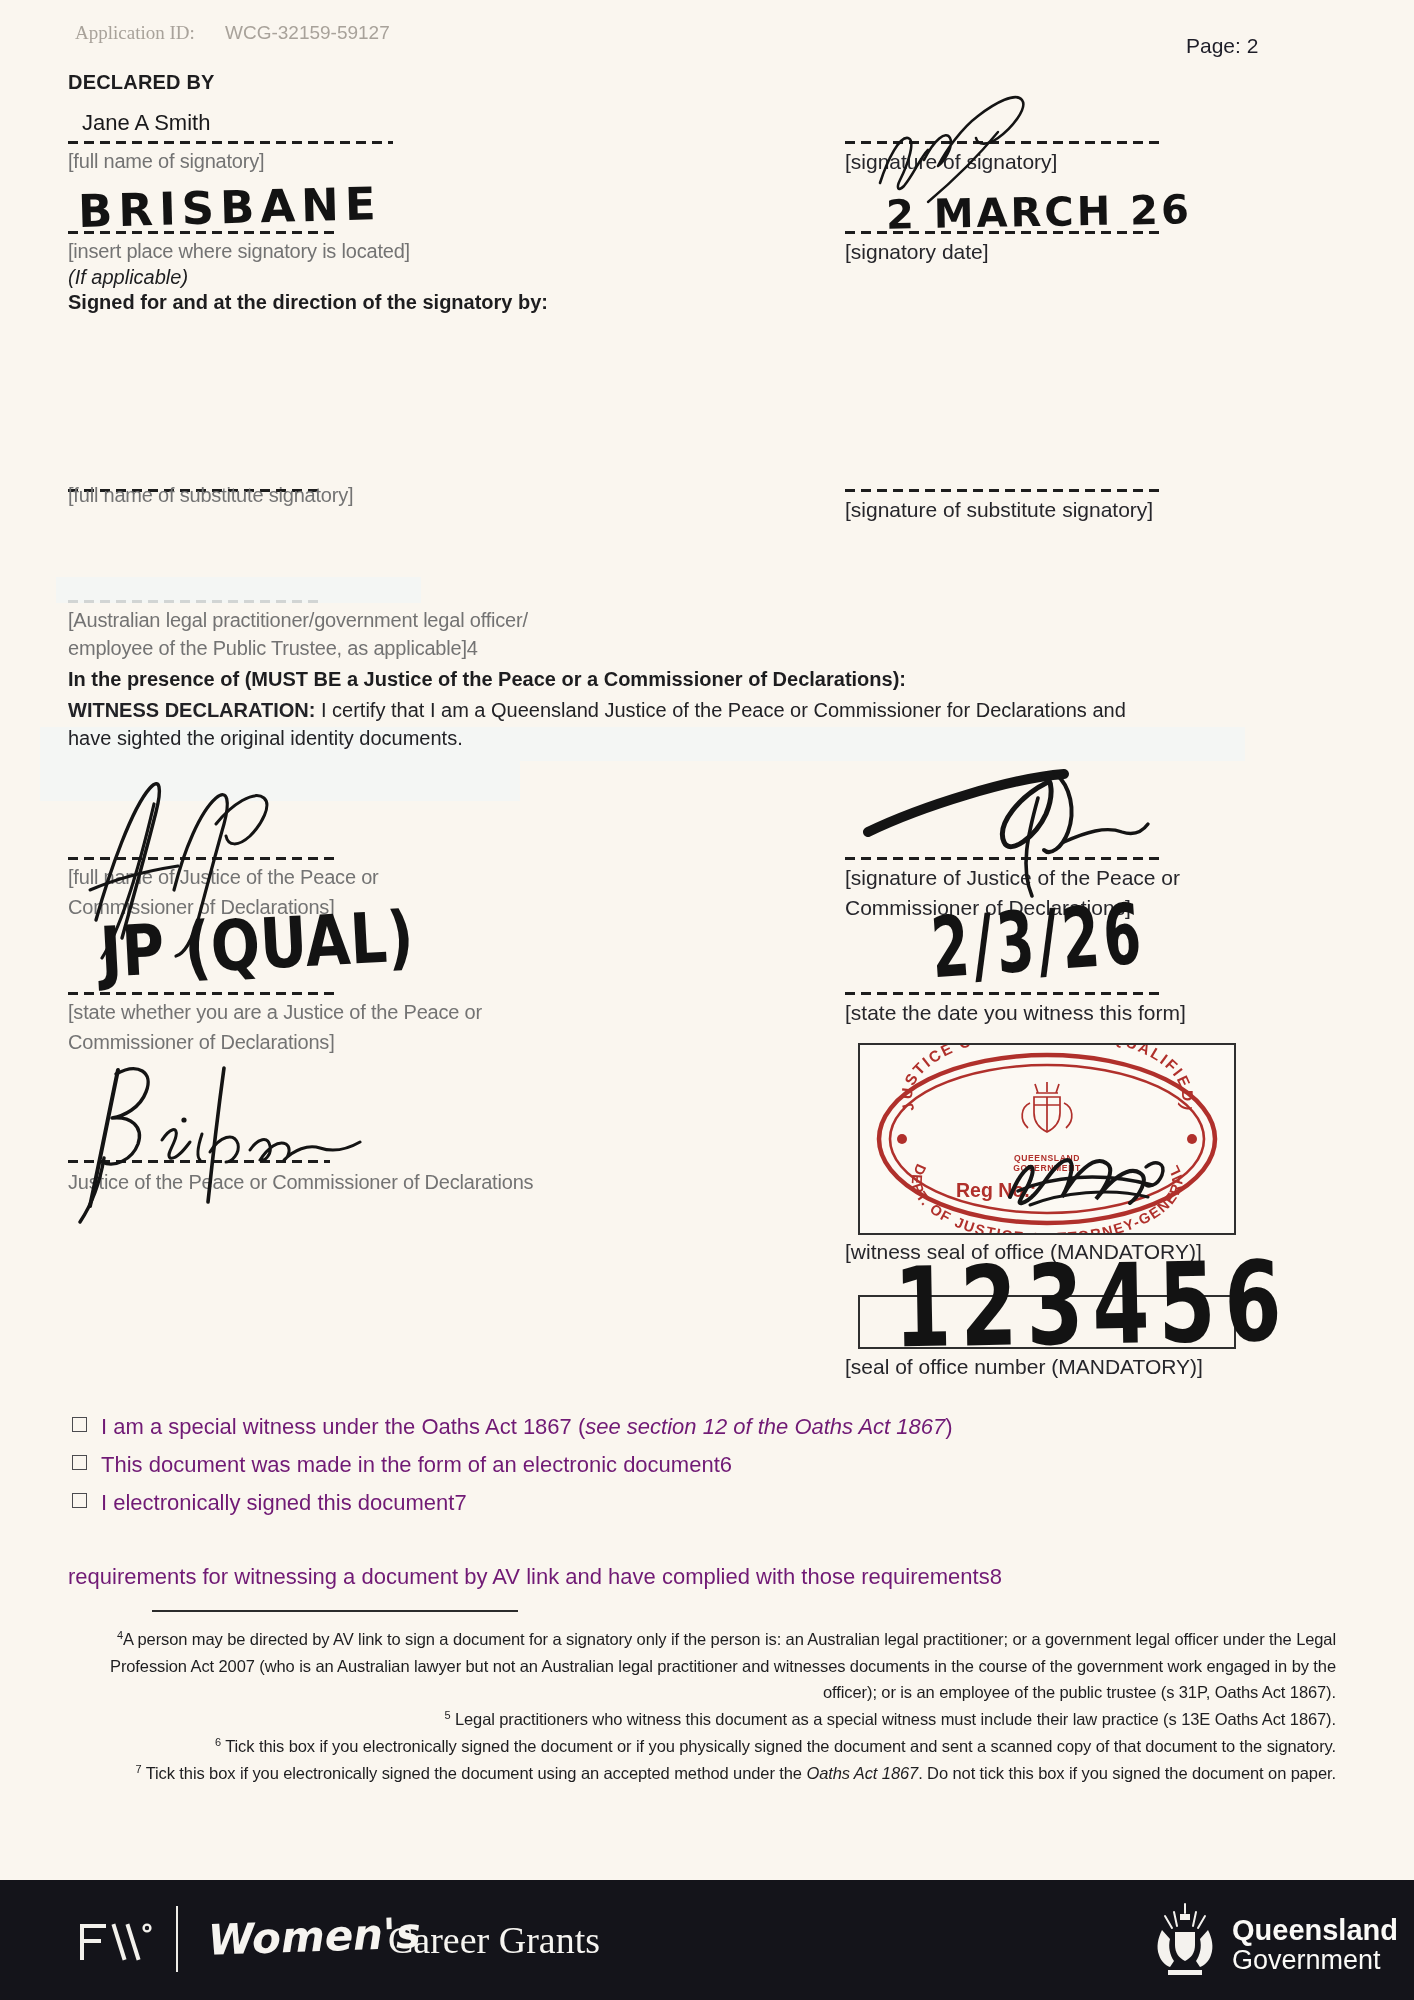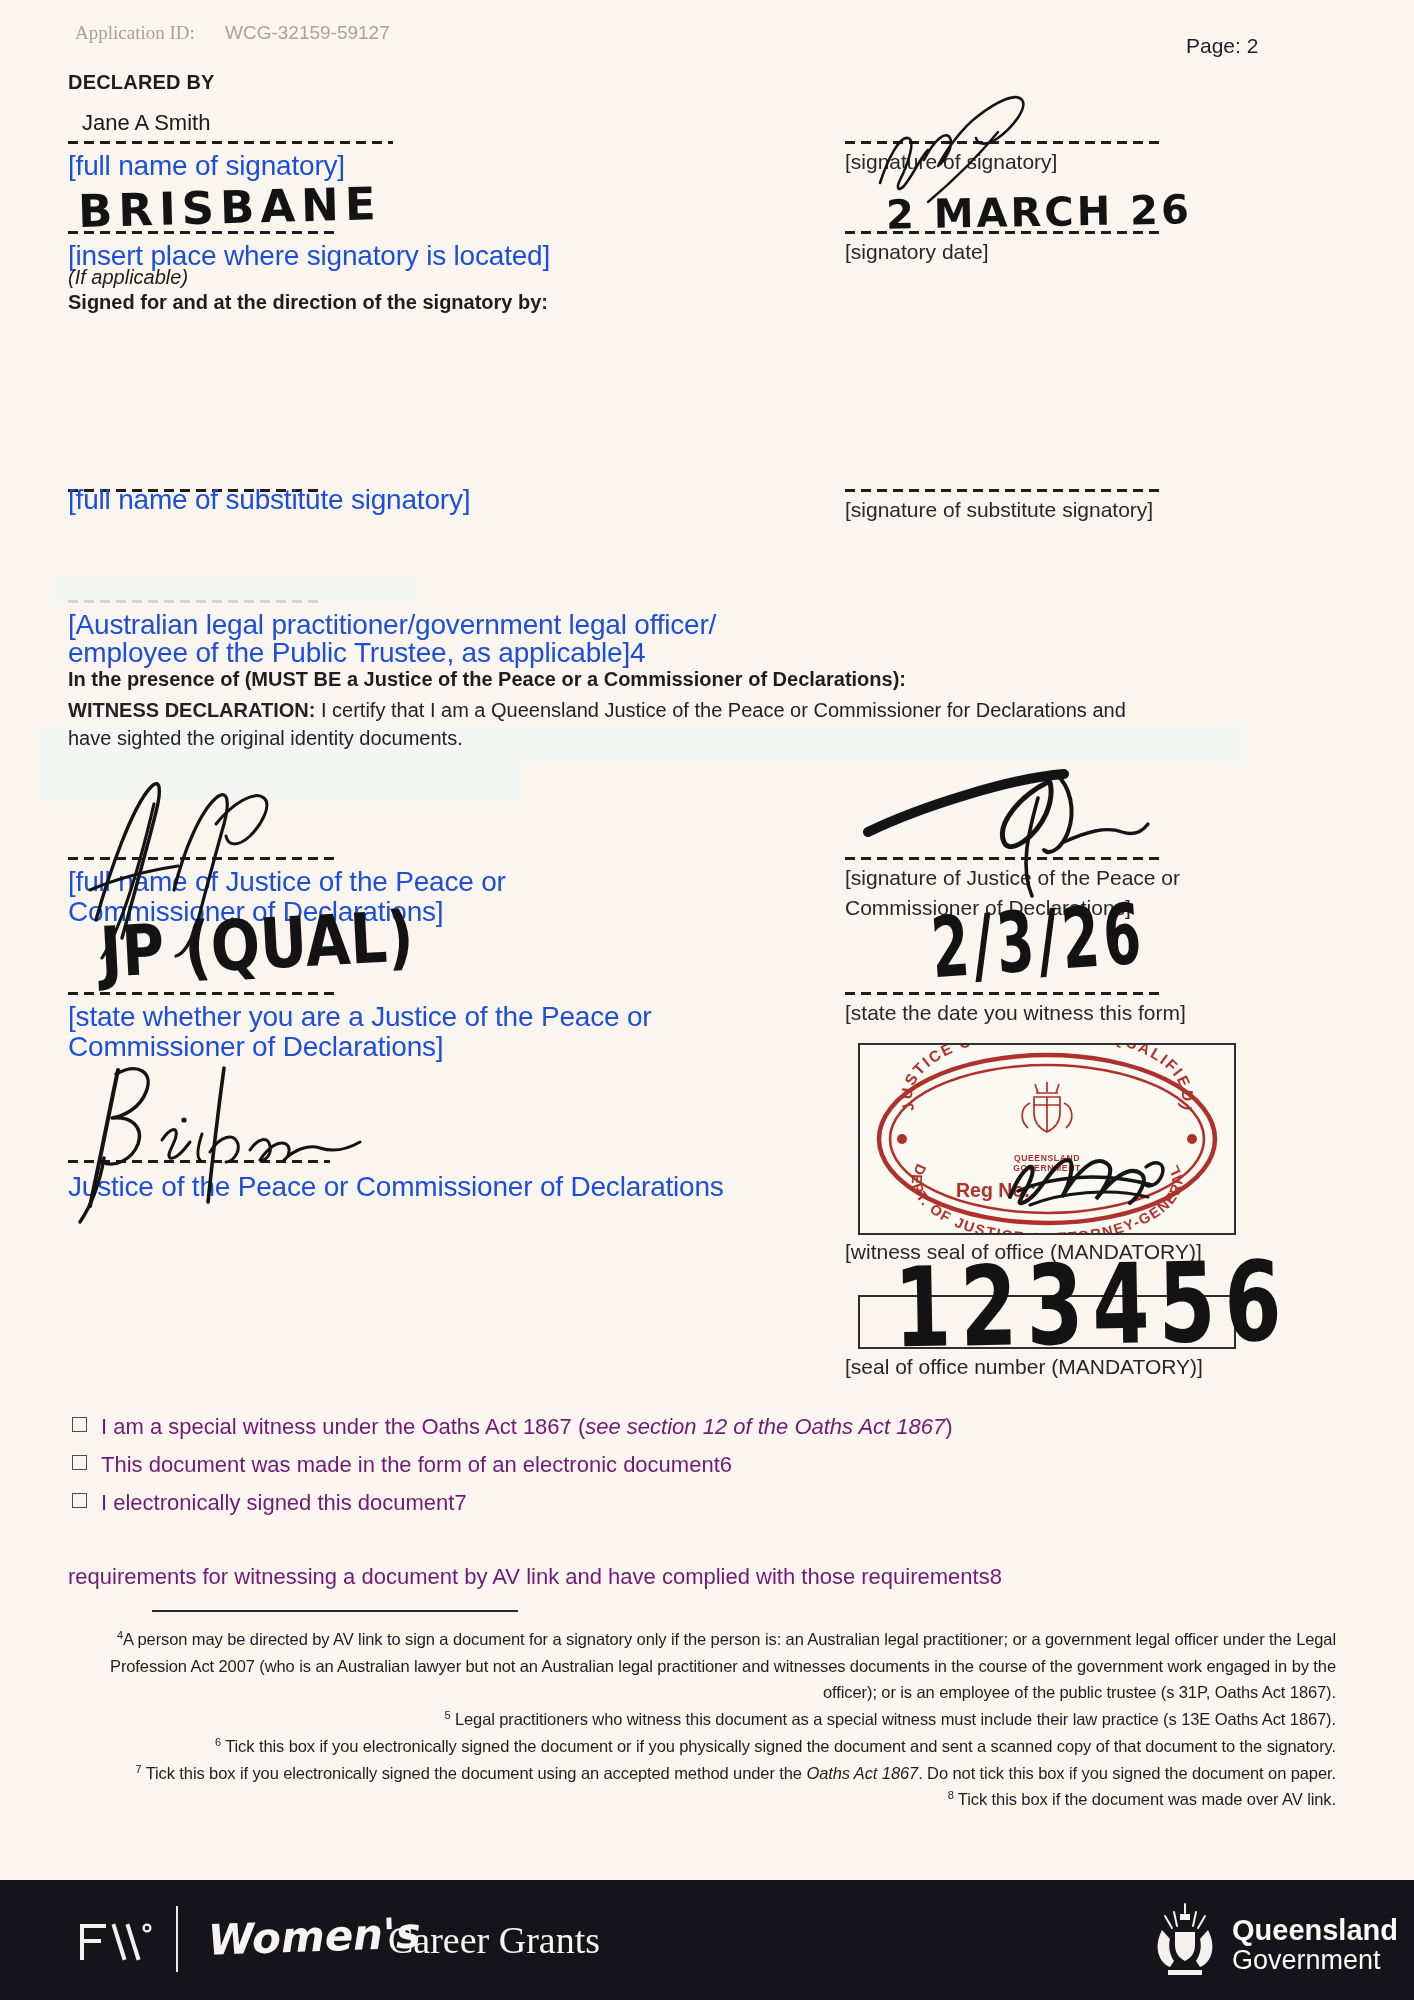--- a/index.html
+++ b/index.html
@@ -7,7 +7,7 @@
   .page{position:relative;width:1414px;height:2000px;overflow:hidden;background:#faf6ef;}
   .abs{position:absolute;}
   .gray{color:#a8a29a;}
-  .lbl{font-size:28px;color:#1d4ed8;letter-spacing:-0.2px;}
+  .lbl{font-size:20px;color:#737373;letter-spacing:-0.2px;}
   .lblr{font-size:21px;color:#26262b;}
   .bold{font-weight:700;}
   .ital{font-style:italic;}

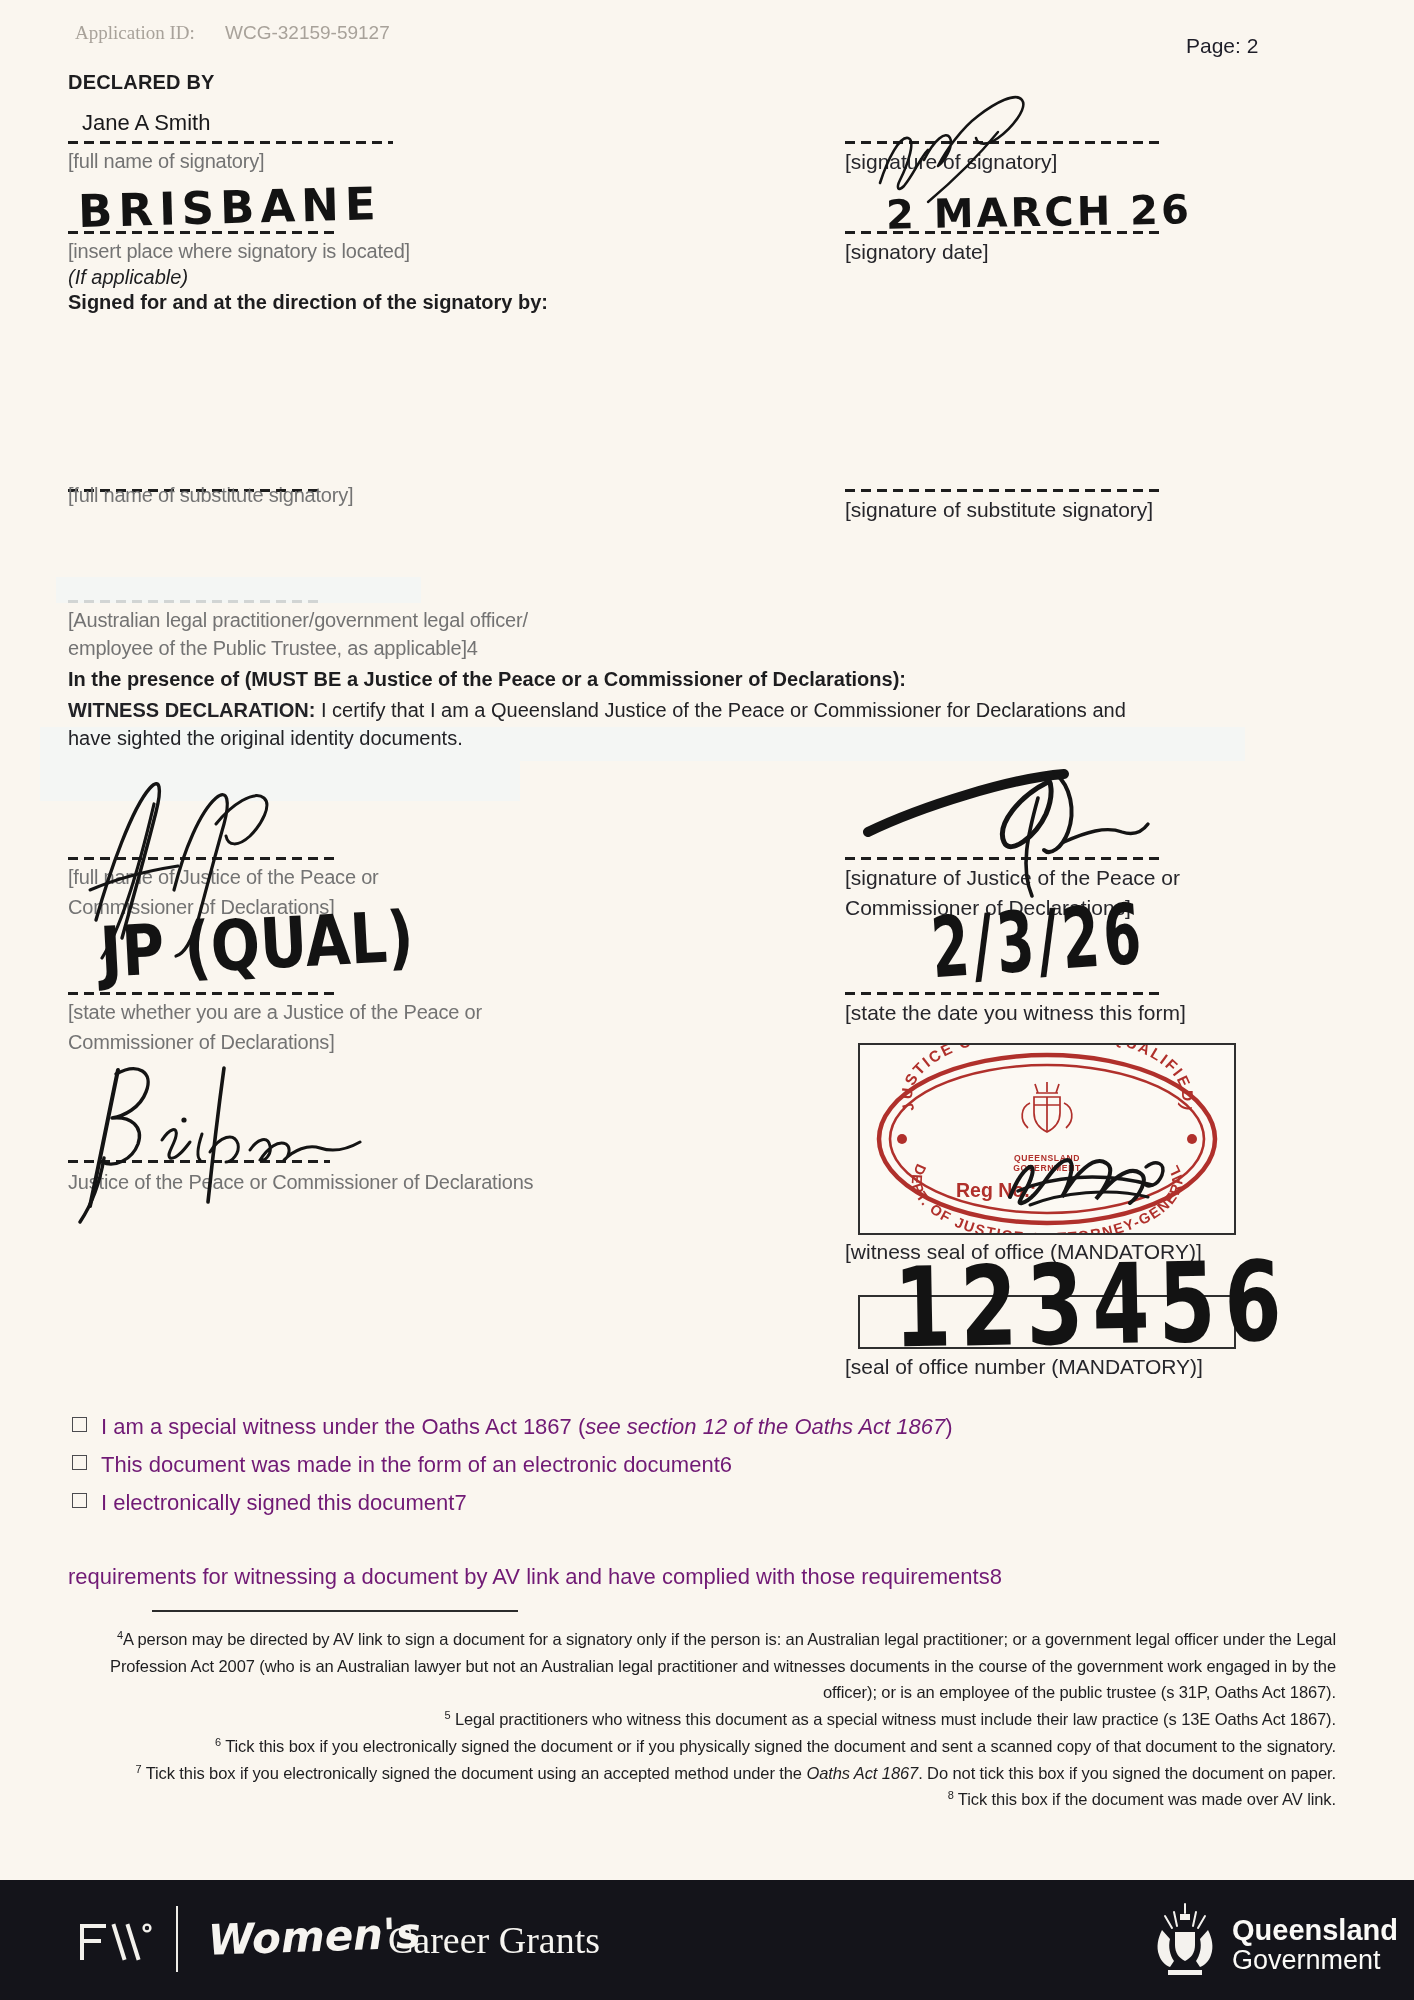--- a/index.html
+++ b/index.html
@@ -174,7 +174,6 @@
     <p><sup>5</sup><span> Legal practitioners who witness this document as a special witness must include their law practice (s 13E Oaths Act 1867).</span></p>
     <p><sup>6</sup><span> Tick this box if you electronically signed the document or if you physically signed the document and sent a scanned copy of that document to the signatory.</span></p>
     <p><sup>7</sup><span> Tick this box if you electronically signed the document using an accepted method under the </span><i>Oaths Act 1867</i><span>. Do not tick this box if you signed the document on paper.</span></p>
-    <p><sup>8</sup><span> Tick this box if the document was made over AV link.</span></p>
   </div>
 
   <div class="abs footer" style="left:0;top:1880px;width:1414px;height:120px;">

